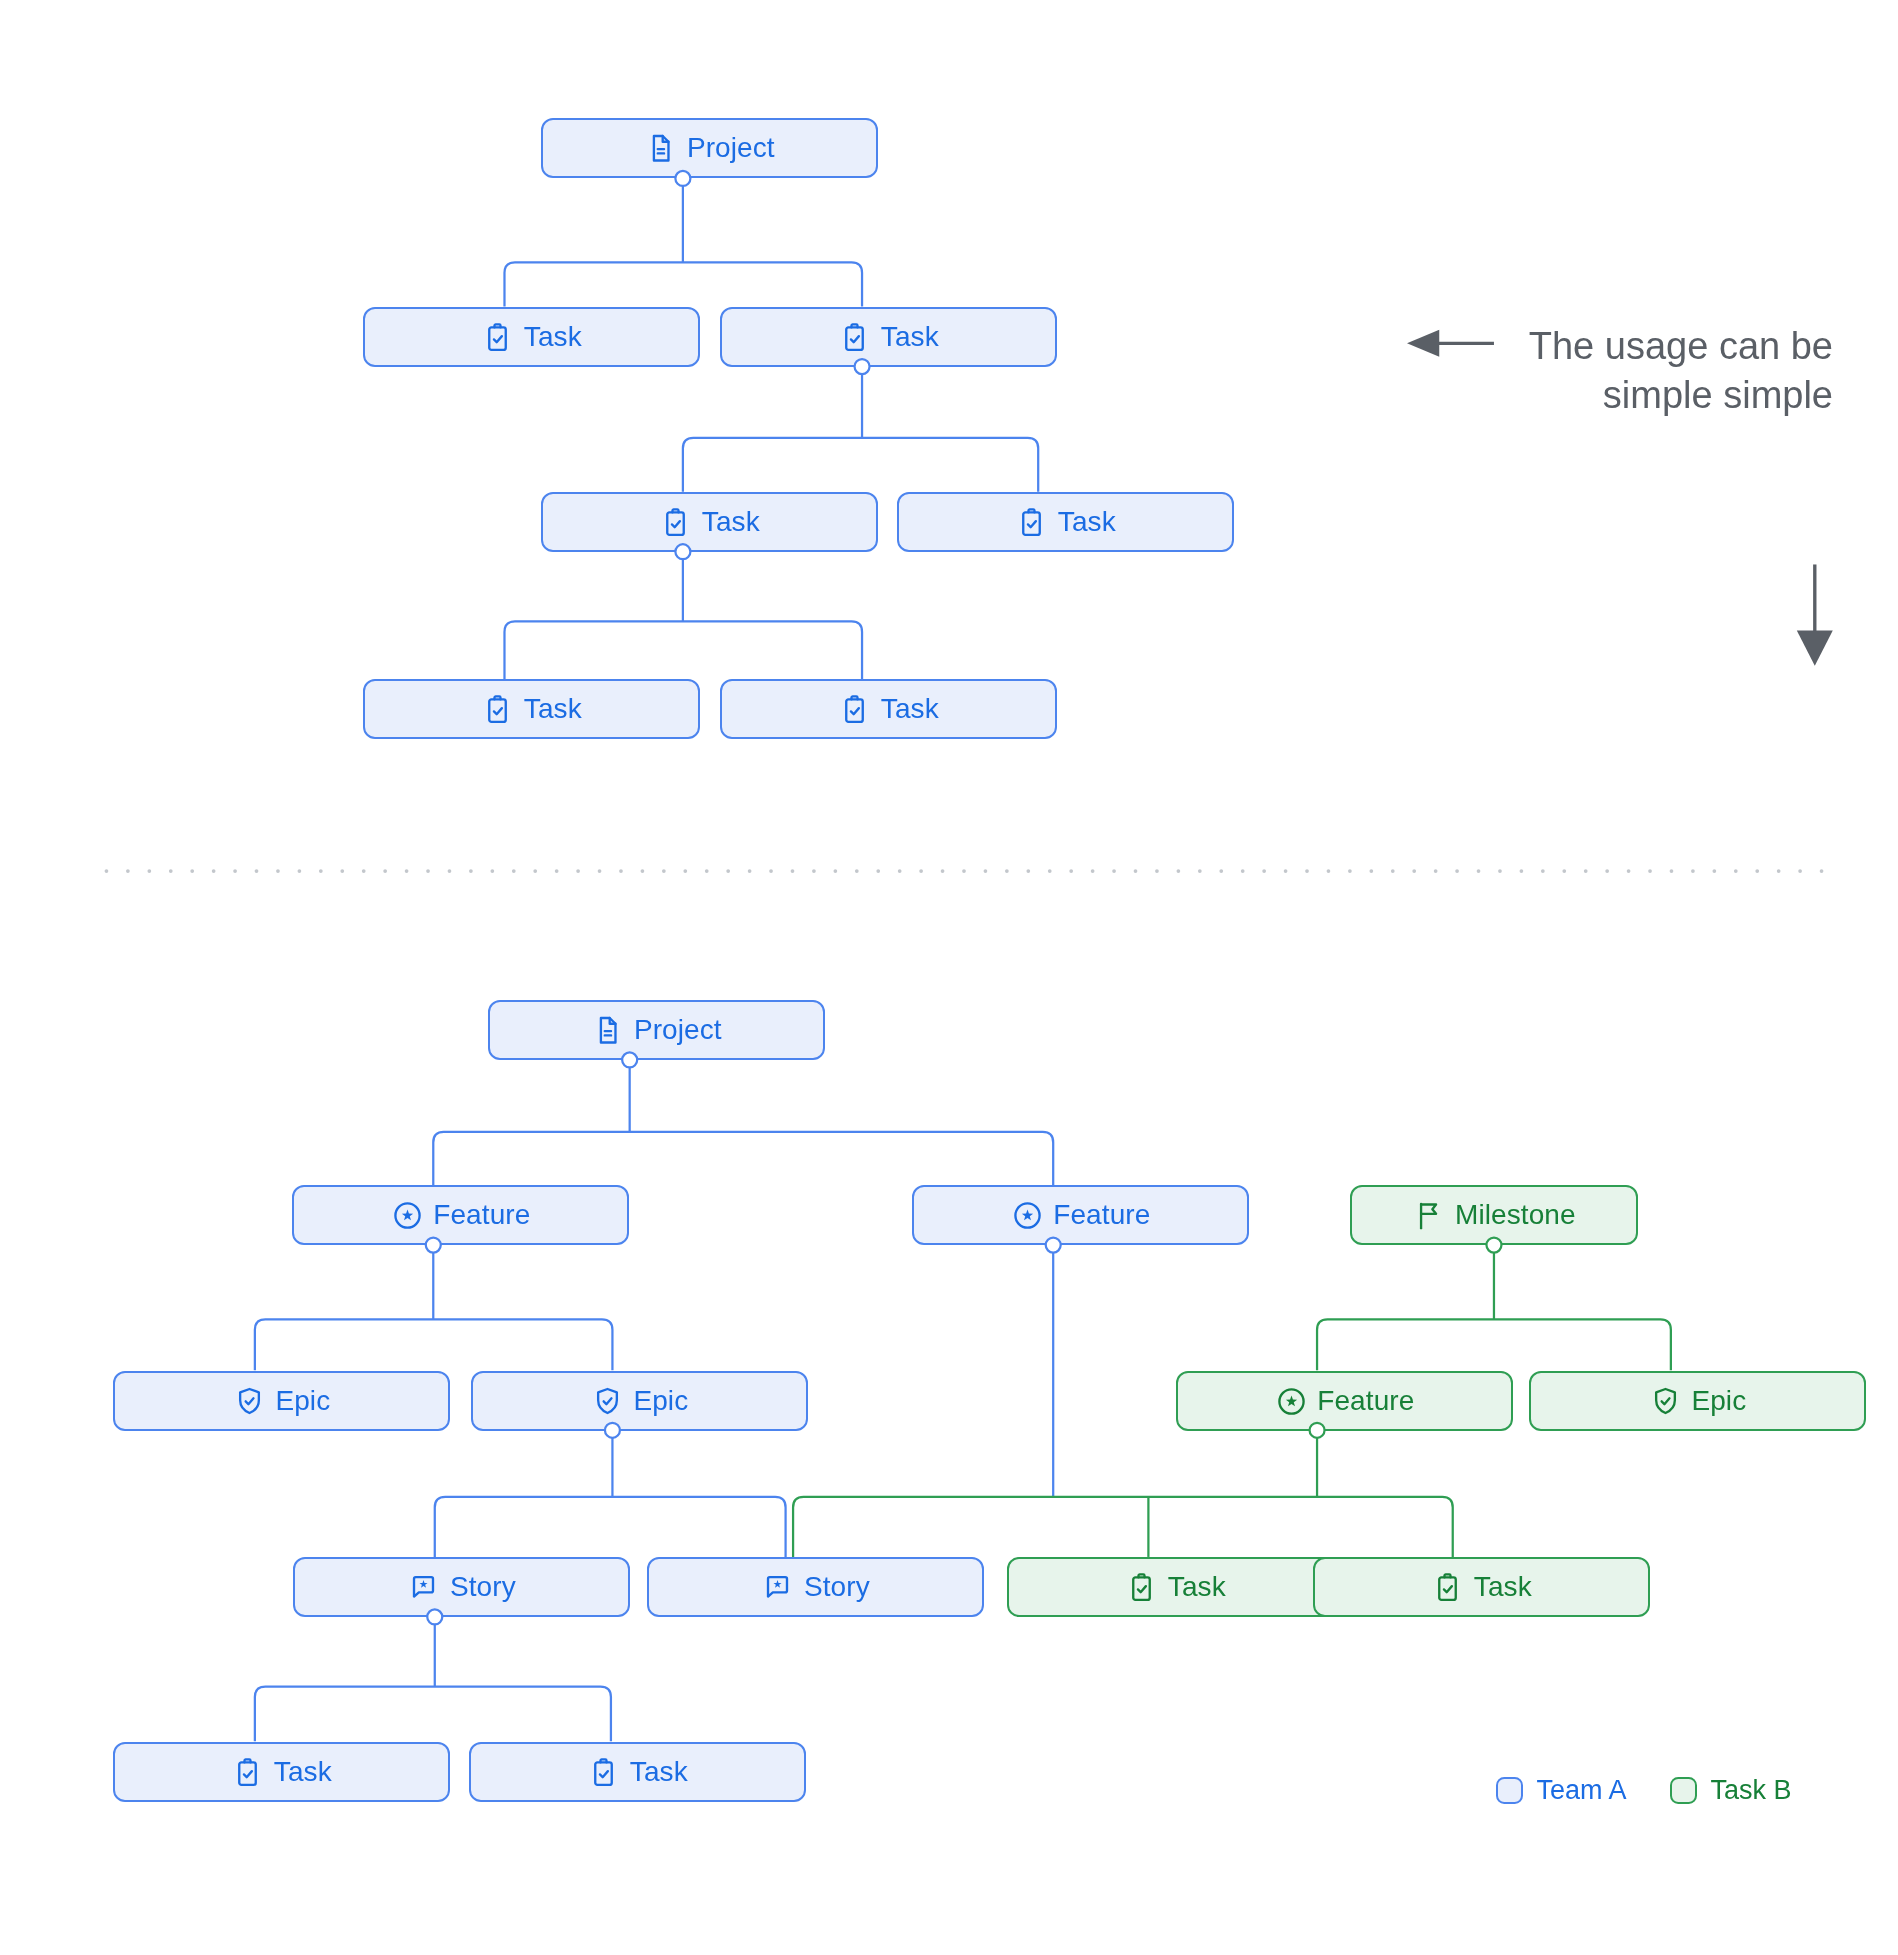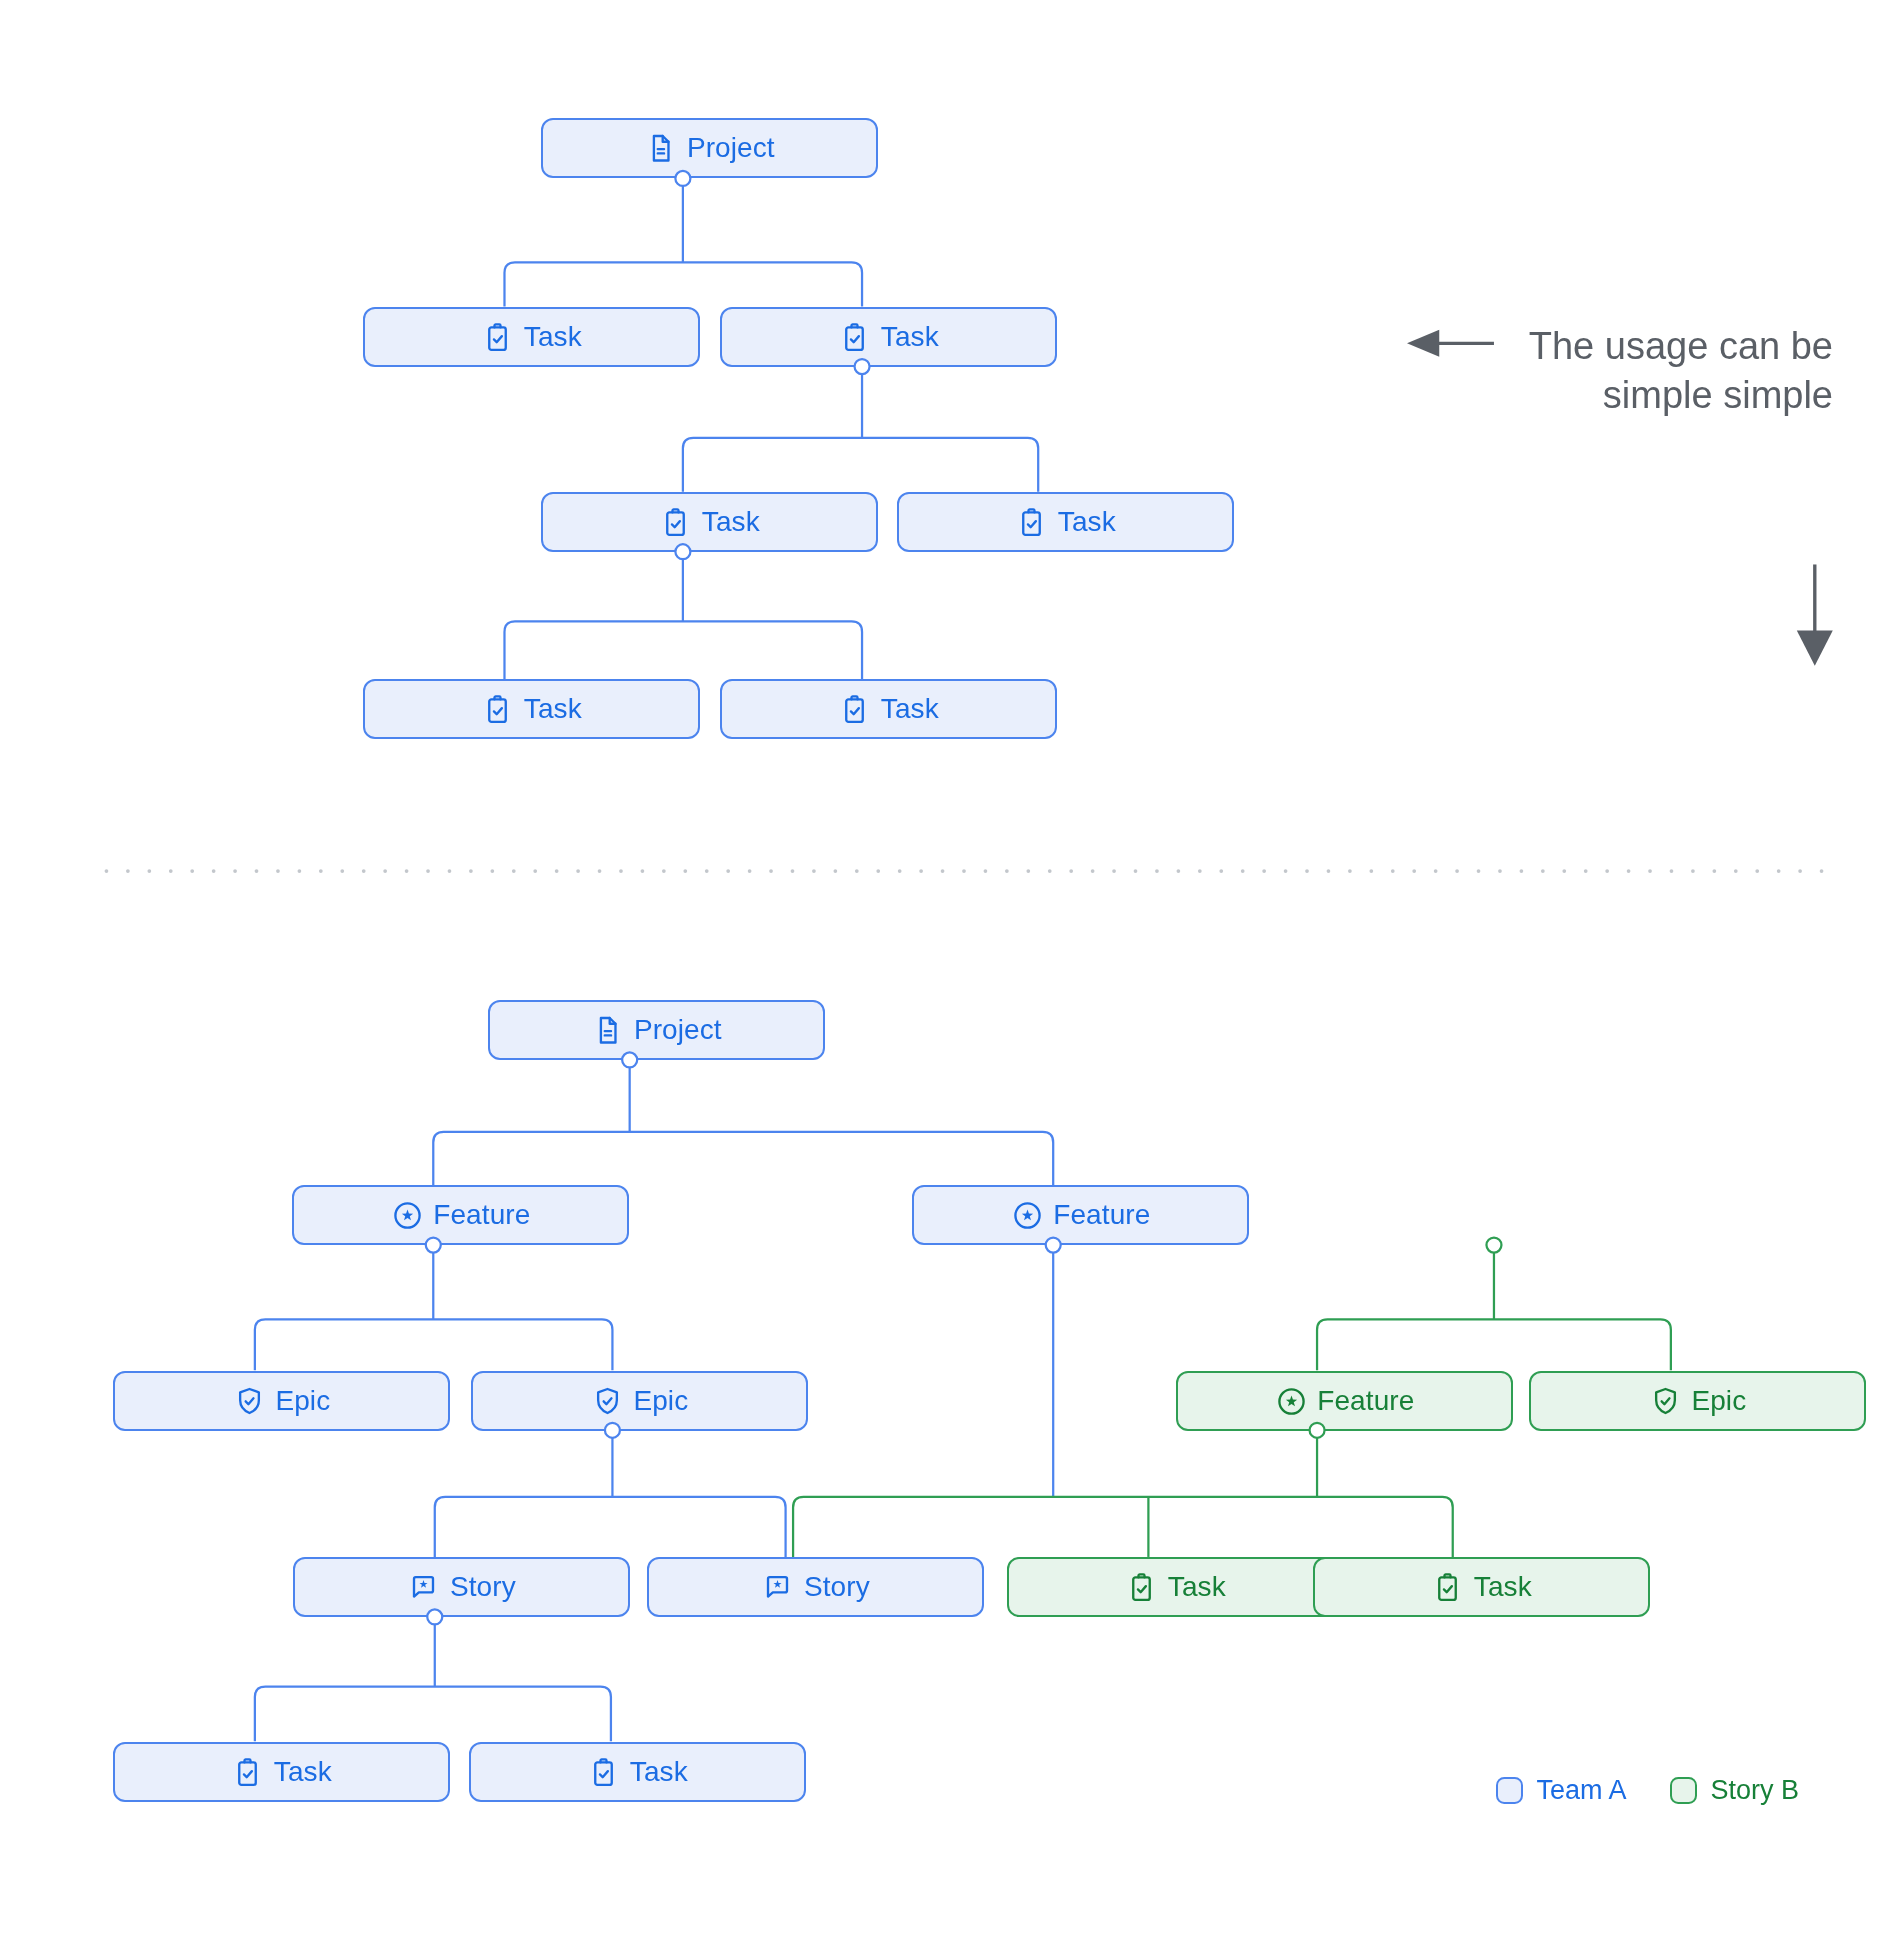--- a/index.html
+++ b/index.html
@@ -137,6 +137,12 @@
       </svg>
     <span>Feature</span>
   </div>
+  <div class="node team-b" style="left:1350px;top:1185px;width:288px;">
+    <svg class="ic" viewBox="0 0 44 44" width="33" height="33">
+        <use href="#ic-flag"></use>
+      </svg>
+    <span>Milestone</span>
+  </div>
   <div class="node team-a" style="left:113px;top:1371px;">
     <svg class="ic" viewBox="0 0 44 44" width="33" height="33">
         <use href="#ic-shield-check"></use>

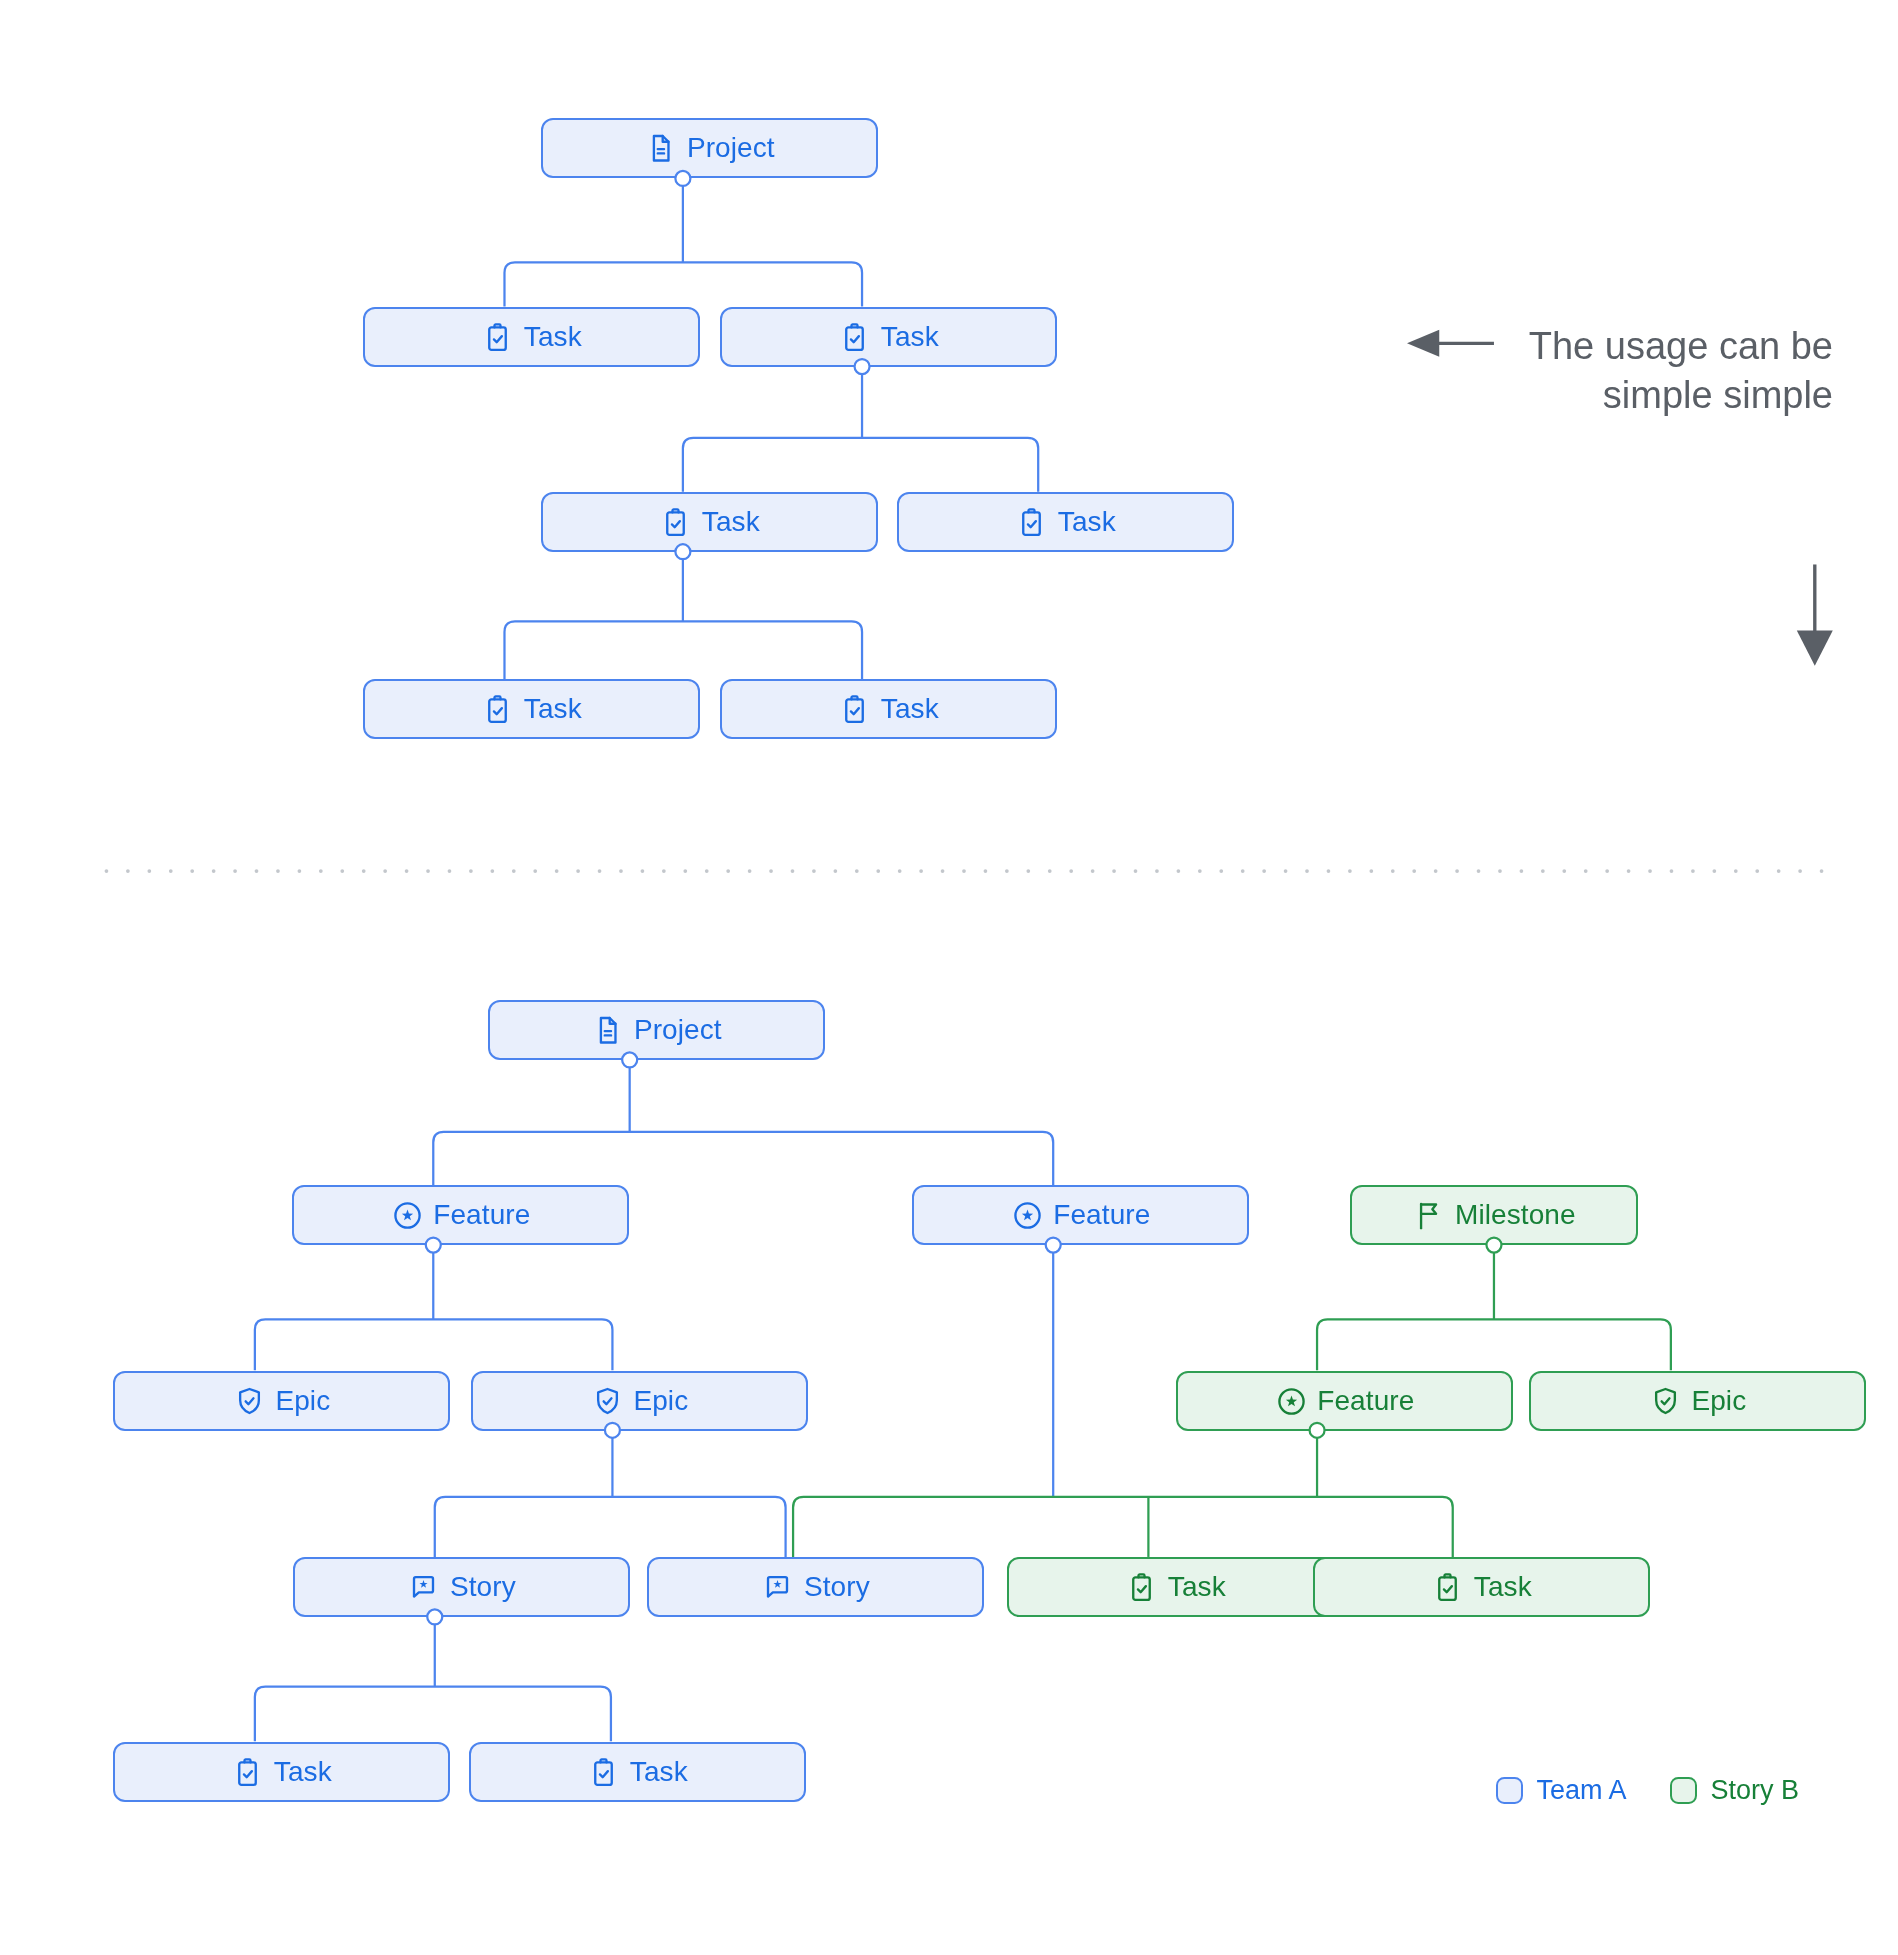--- a/index.html
+++ b/index.html
@@ -215,7 +215,7 @@
   </div>
   <div class="legend-item" id="legend-b">
     <span class="swatch swatch-b"></span>
-    <span>Story B</span>
+    <span>Task B</span>
   </div>
 
   <svg id="connectors" width="1898" height="1955" viewBox="0 0 2532 2608">

